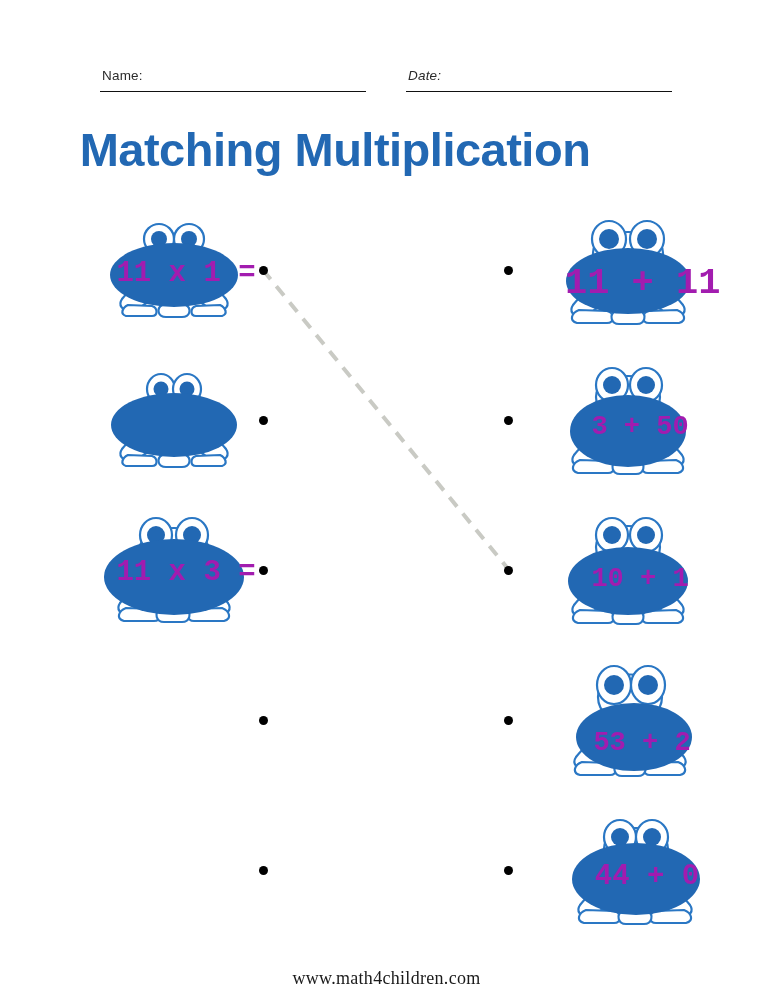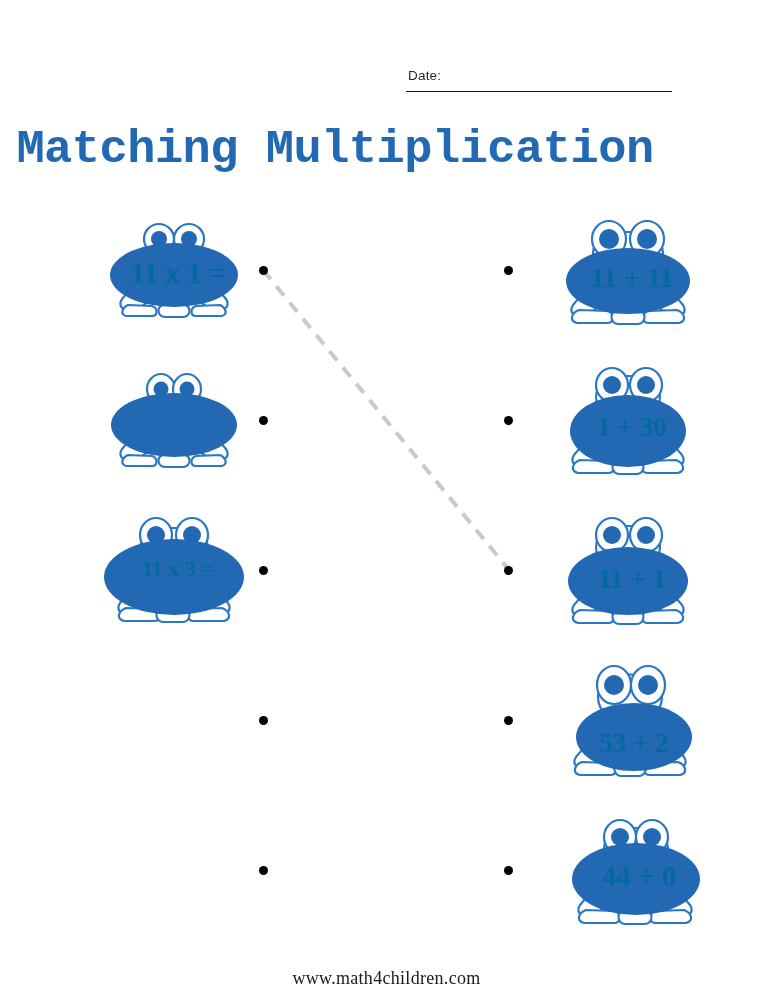--- a/index.html
+++ b/index.html
@@ -156,6 +156,10 @@
 <div class="sheet">
 
   <div class="header-fields">
+    <div class="field name">
+      <span class="field-label">Name:</span>
+      <span class="field-rule"></span>
+    </div>
     <div class="field date">
       <span class="field-label">Date:</span>
       <span class="field-rule"></span>

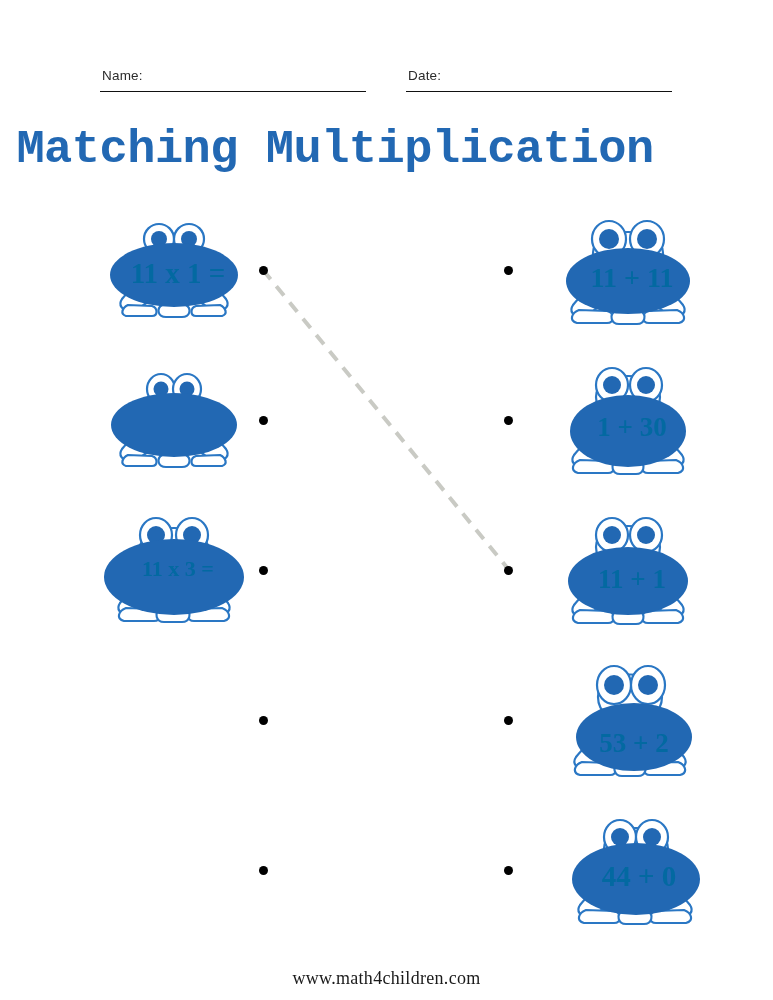--- a/index.html
+++ b/index.html
@@ -36,7 +36,7 @@
     height: 32px;
   }
   .field.name  { left: 0px;   width: 266px; }
-  .field.date  { left: 306px; width: 266px; }
+  .field.date  { left: 306px; width: 266px; font-style: italic; }
   .field-label {
     font-family: "Liberation Sans", sans-serif;
     font-size: 13.5px;

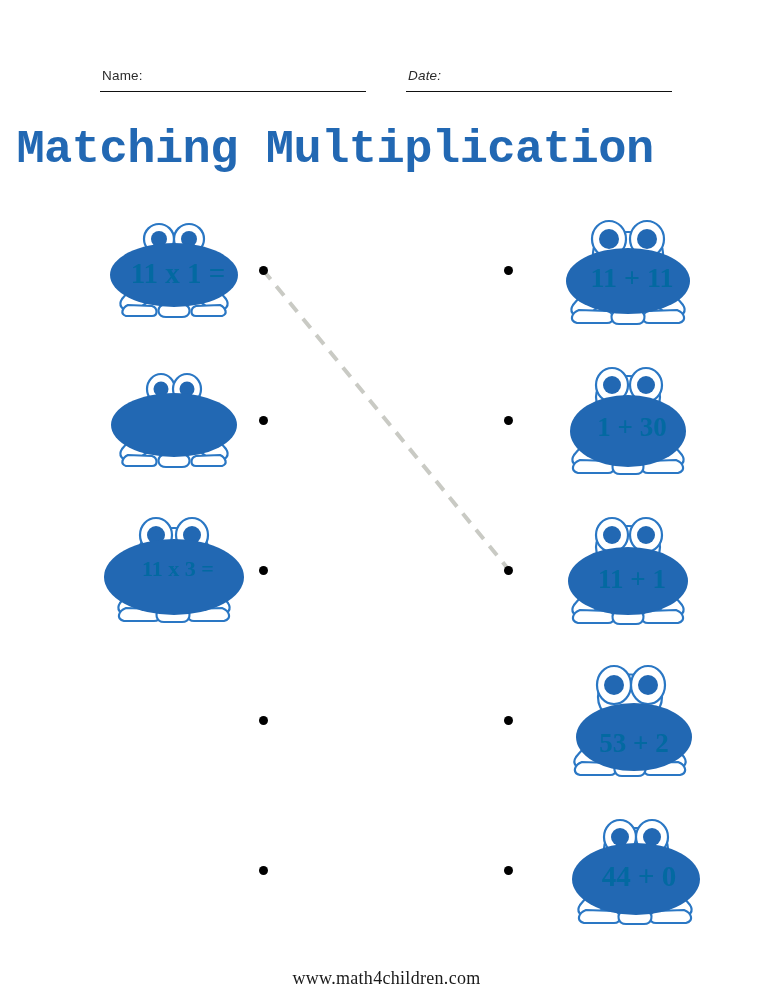--- a/index.html
+++ b/index.html
@@ -62,7 +62,7 @@
     left: 0;
     width: 670px;
     text-align: center;
-    font-family: Liberation Mono, monospace;
+    font-family: Liberation Sans, sans-serif;
     font-weight: bold;
     font-size: 47px;
     line-height: 56px;

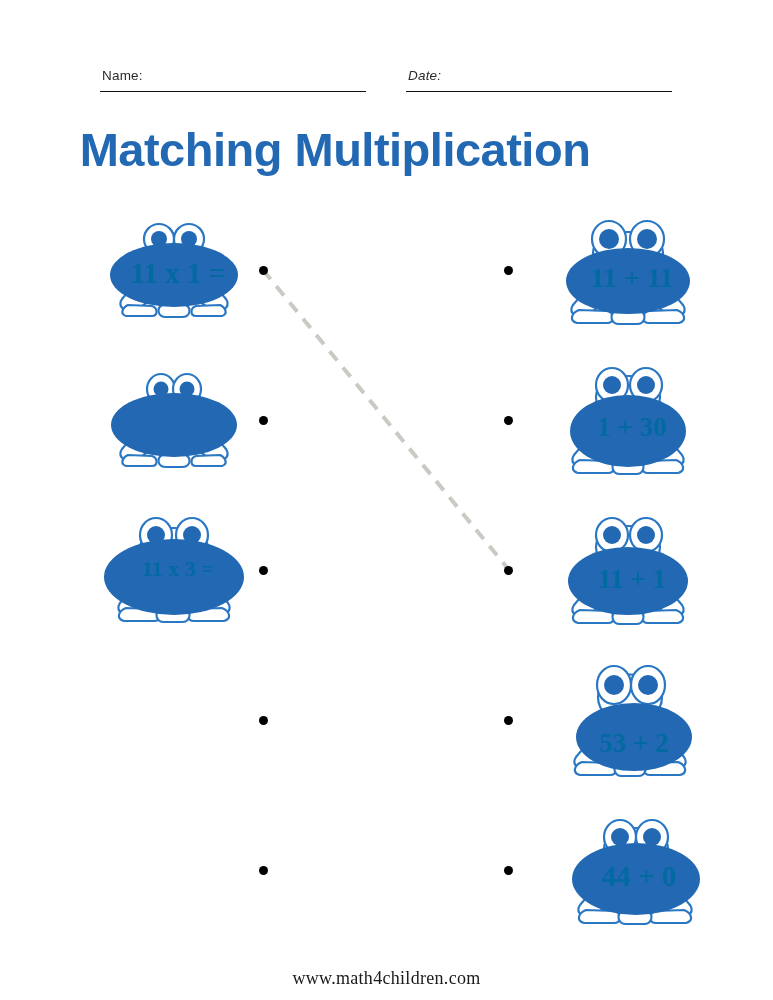--- a/index.html
+++ b/index.html
@@ -106,12 +106,12 @@
 
   .frog-text {
     position: absolute;
-    left: 4px;
+    left: 12px;
     width: 100%;
     text-align: center;
-    font-family: Liberation Serif, serif;
+    font-family: Liberation Mono, monospace;
     font-weight: bold;
-    color: #0369a1;
+    color: #a21caf;
     white-space: nowrap;
     pointer-events: none;
   }

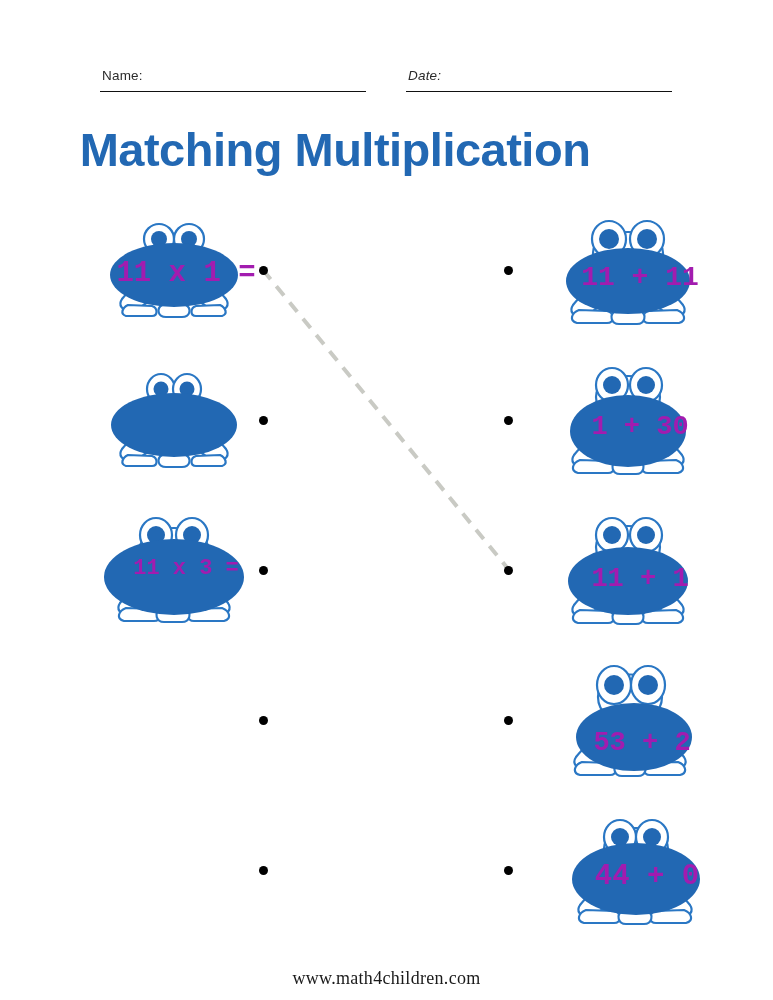--- a/index.html
+++ b/index.html
@@ -213,7 +213,7 @@
           <circle cx="94" cy="30" r="10" fill="#2268b3"></circle>
           <ellipse cx="75" cy="72" rx="62" ry="33" fill="#2268b3"></ellipse>
         </svg>
-        <div class="frog-text" style="top:53px; font-size:28px;">11 + 11</div>
+        <div class="frog-text" style="top:53px; font-size:37px;">11 + 11</div>
       </div>
     </div>
 

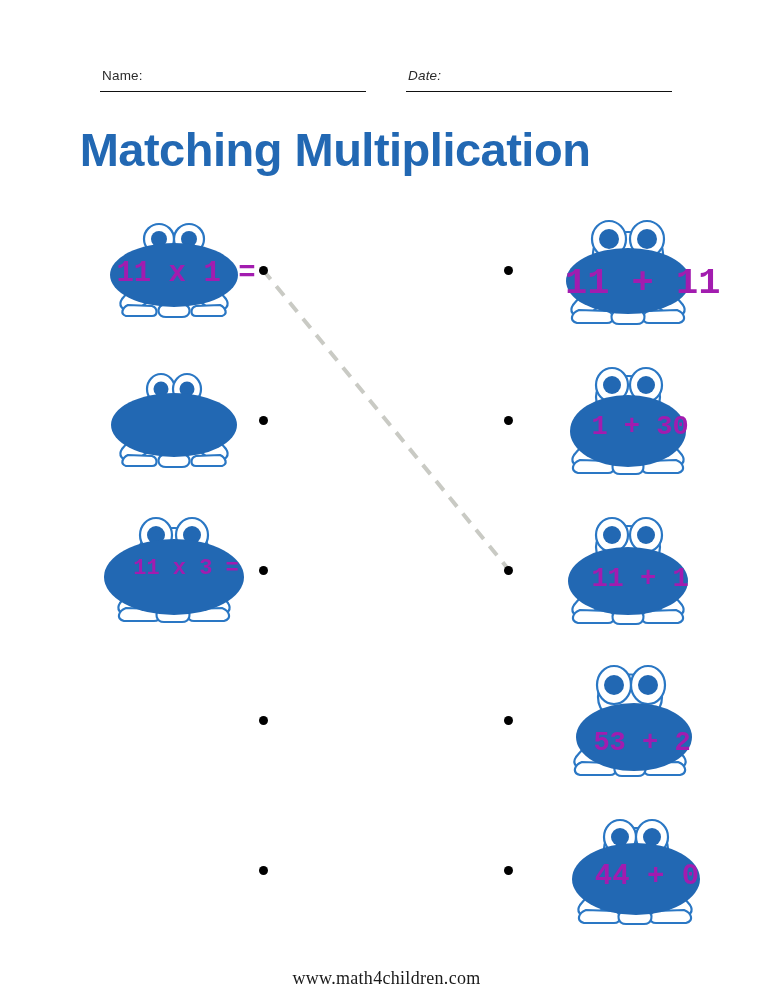--- a/index.html
+++ b/index.html
@@ -255,7 +255,7 @@
           <circle cx="88" cy="28" r="9" fill="#2268b3"></circle>
           <ellipse cx="70" cy="74" rx="58" ry="36" fill="#2268b3"></ellipse>
         </svg>
-        <div class="frog-text" style="top:55px; font-size:27px;">1 + 30</div>
+        <div class="frog-text" style="top:55px; font-size:27px;">3 + 50</div>
       </div>
     </div>
 

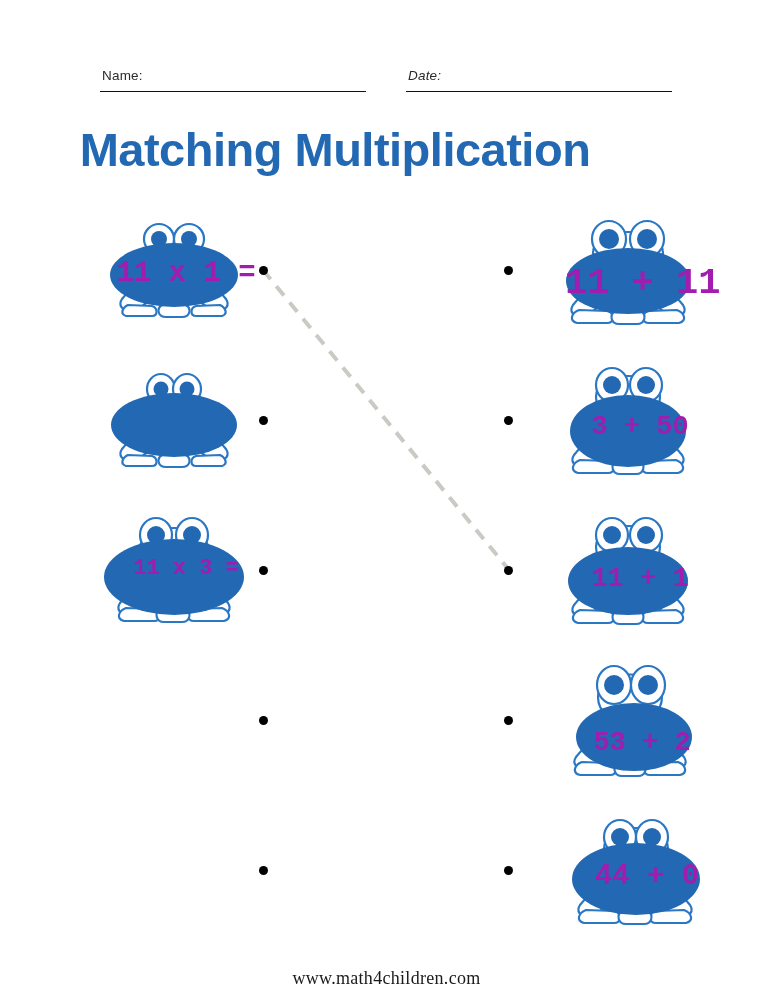--- a/index.html
+++ b/index.html
@@ -276,7 +276,7 @@
           <circle cx="92" cy="28" r="9" fill="#2268b3"></circle>
           <ellipse cx="74" cy="70" rx="70" ry="38" fill="#2268b3"></ellipse>
         </svg>
-        <div class="frog-text" style="top:49px; font-size:22px;">11 x 3 =</div>
+        <div class="frog-text" style="top:49px; font-size:29px;">11 x 3 =</div>
       </div>
 
       <div class="dot left" style="top:61px;"></div>

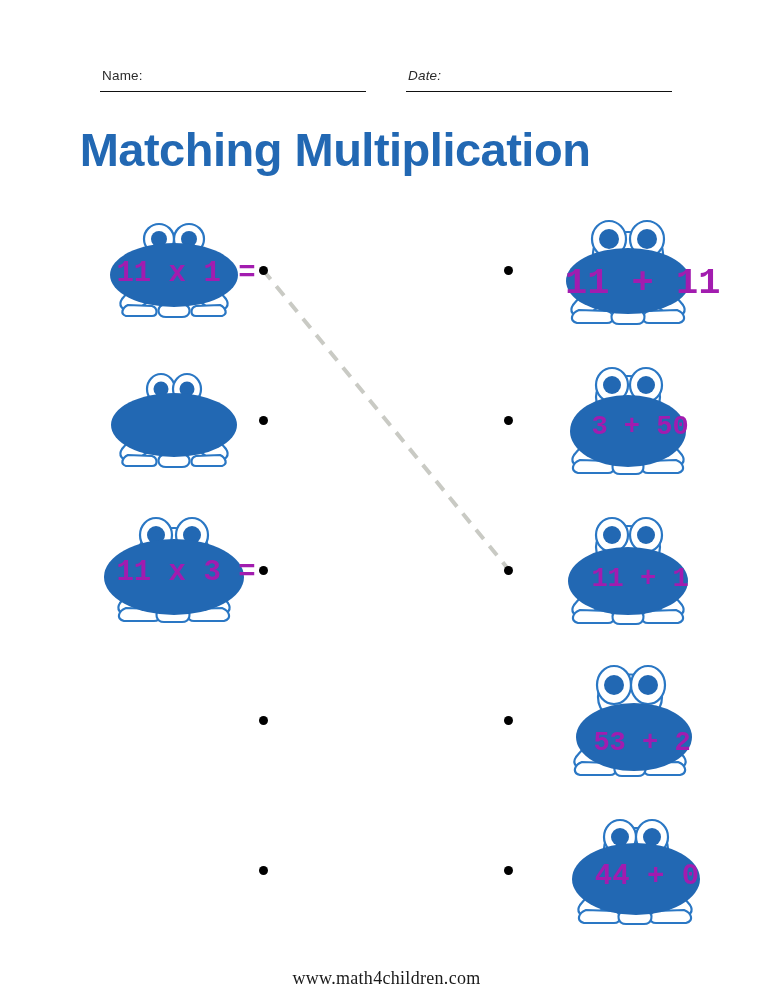--- a/index.html
+++ b/index.html
@@ -298,7 +298,7 @@
           <circle cx="88" cy="28" r="9" fill="#2268b3"></circle>
           <ellipse cx="70" cy="74" rx="60" ry="34" fill="#2268b3"></ellipse>
         </svg>
-        <div class="frog-text" style="top:57px; font-size:27px;">11 + 1</div>
+        <div class="frog-text" style="top:57px; font-size:27px;">10 + 1</div>
       </div>
     </div>
 

